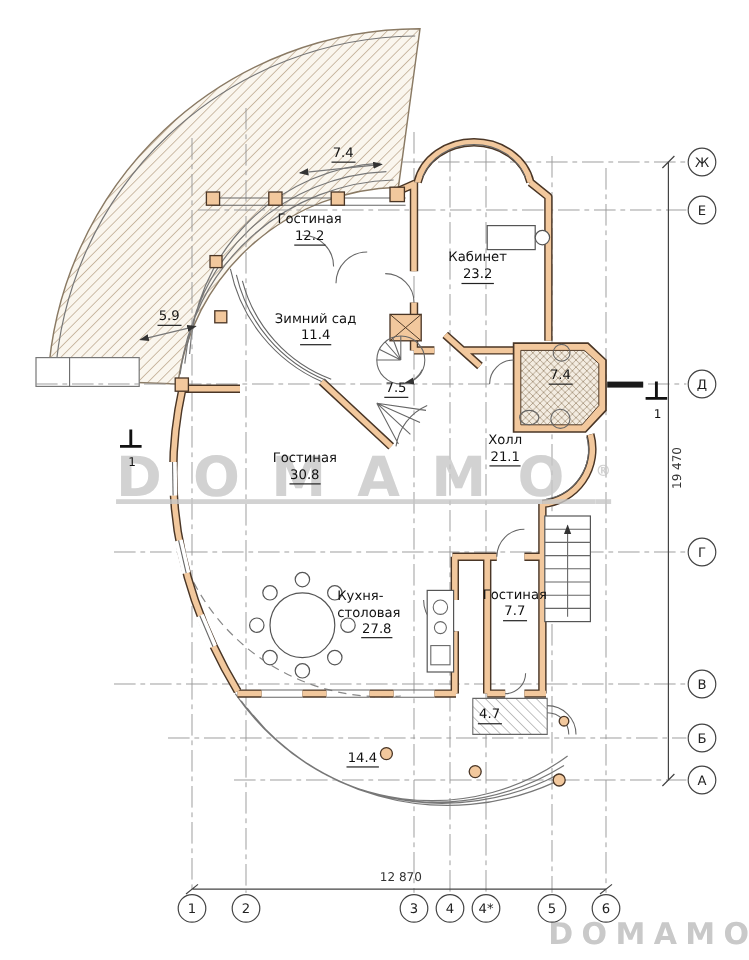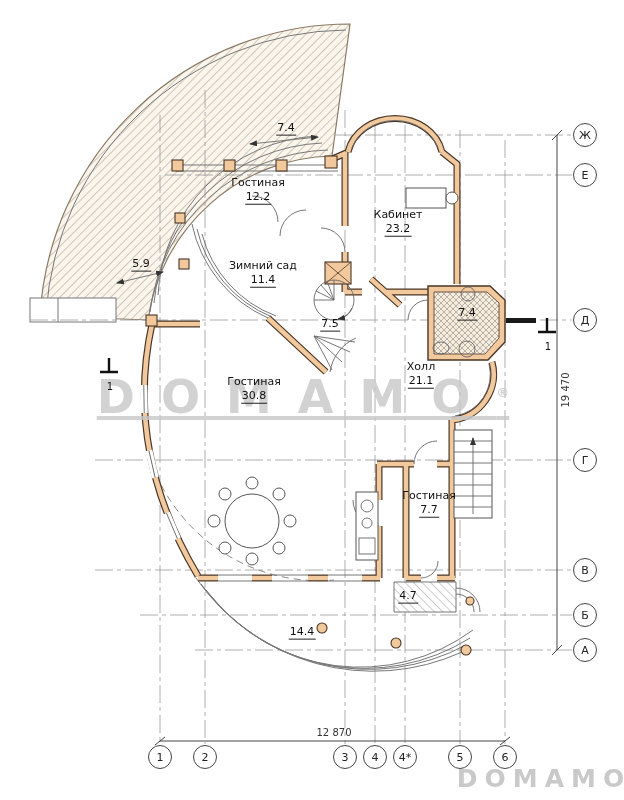--- a/index.html
+++ b/index.html
@@ -250,6 +250,10 @@
     <span>Холл</span>
     <span class="u">21.1</span>
   </div>
+  <div class="lbl" style="left:314px;top:511px">
+    <span class="wrap">Кухня-столовая</span>
+    <span class="u">27.8</span>
+  </div>
   <div class="lbl" style="left:429px;top:503px">
     <span>Гостиная</span>
     <span class="u">7.7</span>

